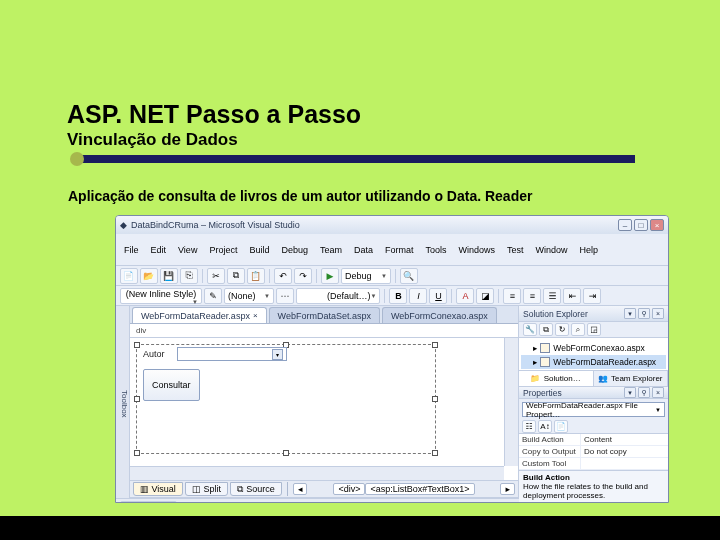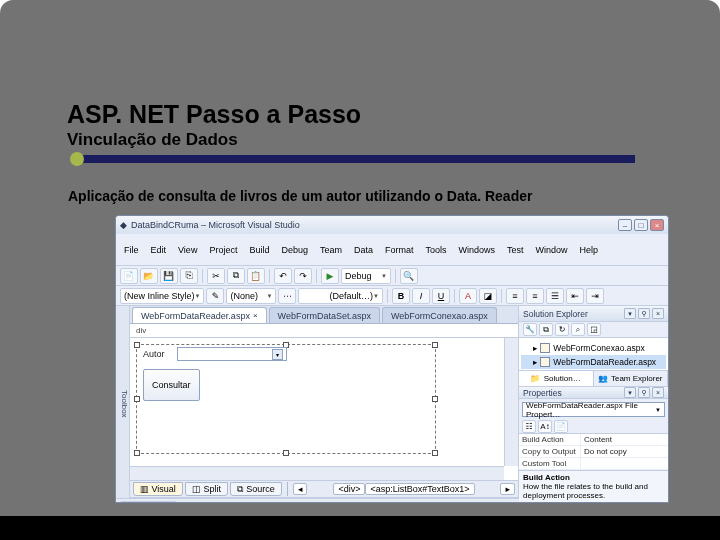--- a/index.html
+++ b/index.html
@@ -4,7 +4,7 @@
 <style>
   * { margin: 0; padding: 0; box-sizing: border-box; }
   html, body { width: 720px; height: 540px; background: #fff; font-family: Arial, Helvetica, sans-serif; }
-  .slide { width: 720px; height: 540px; position: relative; background: #737373; border-radius: 13px; }
+  .slide { width: 720px; height: 540px; position: relative; background: #bef264; }
   .slide-title { position: absolute; left: 67px; top: 100px; font-size: 25px; font-weight: bold; color: #000; }
   .slide-subtitle { position: absolute; left: 67px; top: 130px; font-size: 17px; font-weight: bold; color: #000; }
   .title-line { position: absolute; left: 75px; top: 155px; width: 560px; height: 8px; background: #1a1c5e; }

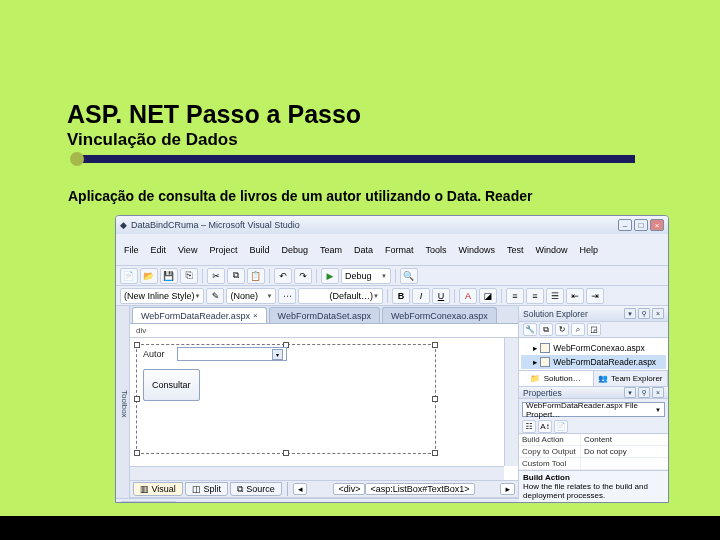--- a/index.html
+++ b/index.html
@@ -142,7 +142,7 @@
     </div>
 
     <div class="toolbar">
-      <div class="tdrop" style="min-width:82px;">
+      <div class="tdrop" style="min-width:82px;flex-direction:column;">
         <span>(New Inline Style)</span>
         <span class="arr">▼</span>
       </div>

